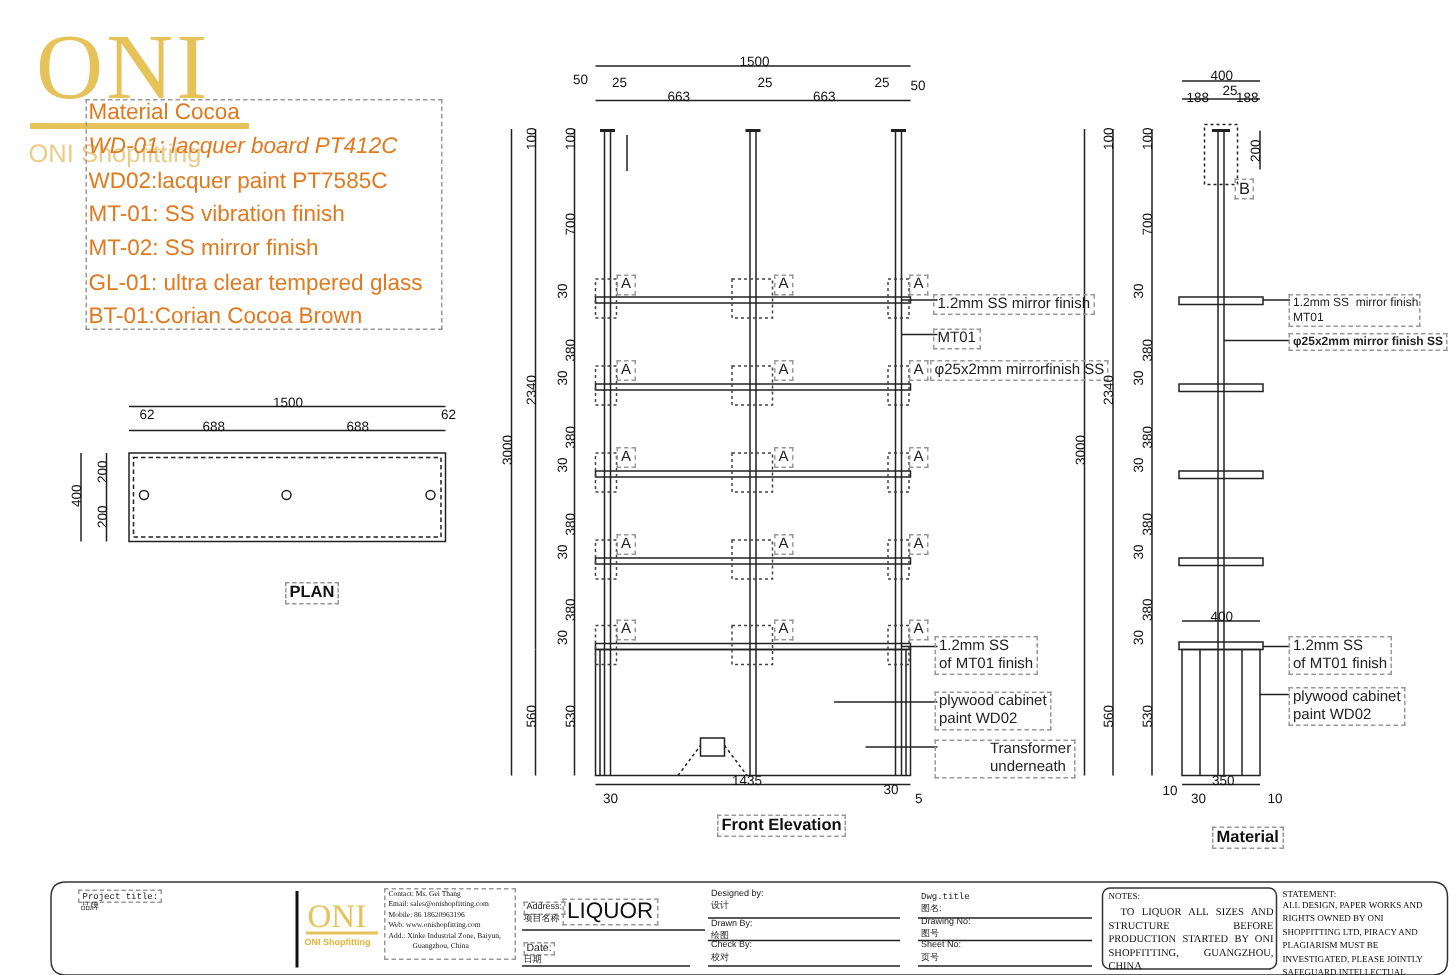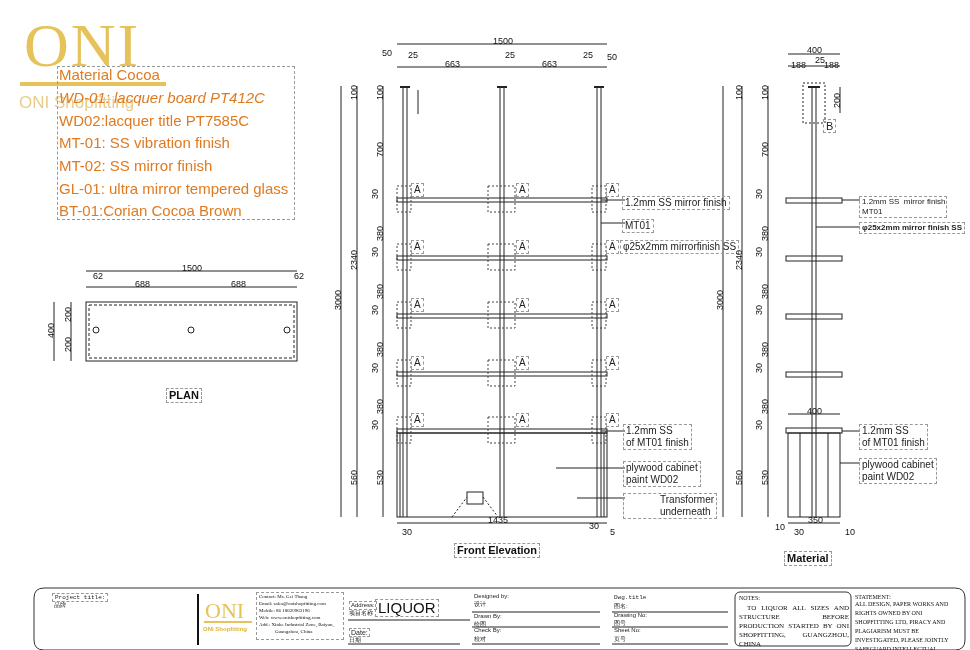--- a/index.html
+++ b/index.html
@@ -142,7 +142,7 @@
 <div class="mat-box"></div>
 <div class="mat-line" style="top:66px;">Material Cocoa</div>
 <div class="mat-line" style="top:89px;font-style:italic;">WD-01: lacquer board PT412C</div>
-<div class="mat-line" style="top:112px;">WD02:lacquer title PT7585C</div>
+<div class="mat-line" style="top:112px;">WD02:lacquer paint PT7585C</div>
 <div class="mat-line" style="top:134px;">MT-01: SS vibration finish</div>
 <div class="mat-line" style="top:157px;">MT-02: SS mirror finish</div>
 <div class="mat-line" style="top:180px;">GL-01: ultra mirror tempered glass</div>

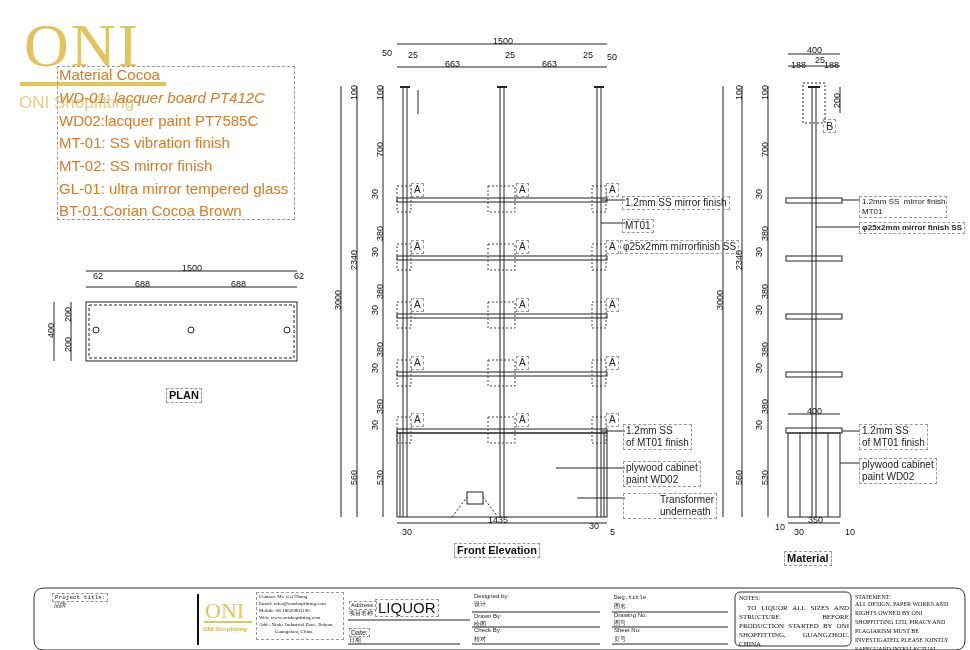--- a/index.html
+++ b/index.html
@@ -145,7 +145,7 @@
 <div class="mat-line" style="top:112px;">WD02:lacquer paint PT7585C</div>
 <div class="mat-line" style="top:134px;">MT-01: SS vibration finish</div>
 <div class="mat-line" style="top:157px;">MT-02: SS mirror finish</div>
-<div class="mat-line" style="top:180px;">GL-01: ultra mirror tempered glass</div>
+<div class="mat-line" style="top:180px;">GL-01: ultra clear tempered glass</div>
 <div class="mat-line" style="top:202px;">BT-01:Corian Cocoa Brown</div>
 
 <div class="dim" style="left:182px;top:263px;">1500</div>

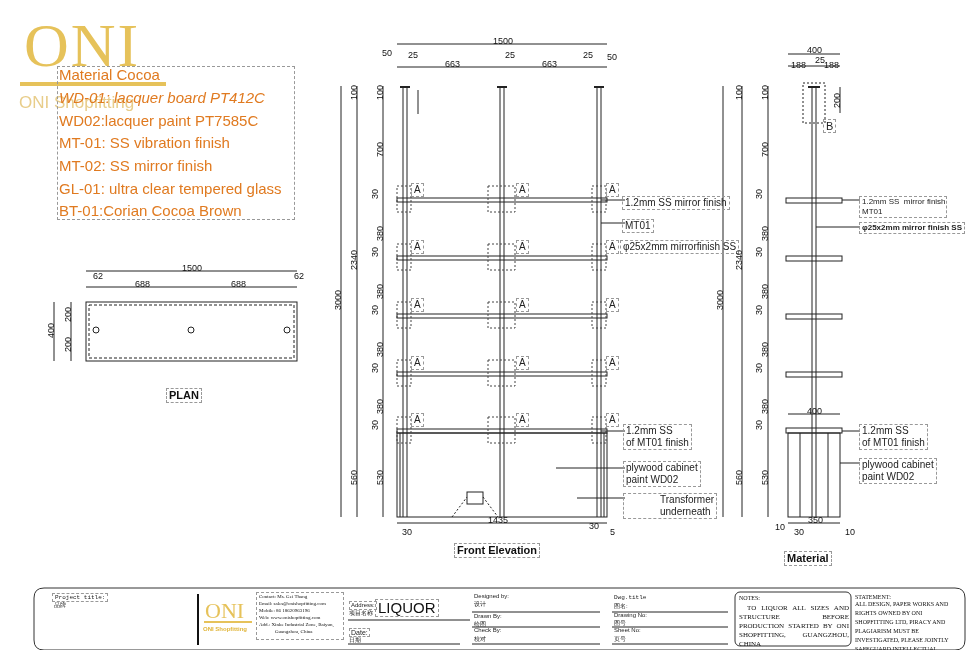--- a/index.html
+++ b/index.html
@@ -12,7 +12,7 @@
   .mat-box{position:absolute;left:57px;top:66px;width:236px;height:152px;border:1px dashed #999;}
   .mat-line{position:absolute;left:59px;font-size:15px;color:#e07a20;white-space:nowrap;line-height:18px;}
   .tag{position:absolute;font-size:10px;color:#222;border:1px dashed #999;padding:0 2px;line-height:12px;white-space:nowrap;background:transparent;}
-  .view-title{position:absolute;font-weight:bold;font-size:11px;border:1px dashed #999;padding:0 2px;line-height:13px;}
+  .view-title{position:absolute;font-weight:bold;font-size:11px;border:1px dashed #999;padding:0 2px;line-height:13px;margin-left:24px;}
   .dim{position:absolute;font-size:9px;color:#111;line-height:10px;white-space:nowrap;}
   .vdim{position:absolute;font-size:9px;color:#111;transform:rotate(-90deg);transform-origin:left top;white-space:nowrap;line-height:10px;}
   .tb{position:absolute;font-size:6px;line-height:7px;color:#222;white-space:nowrap;}

